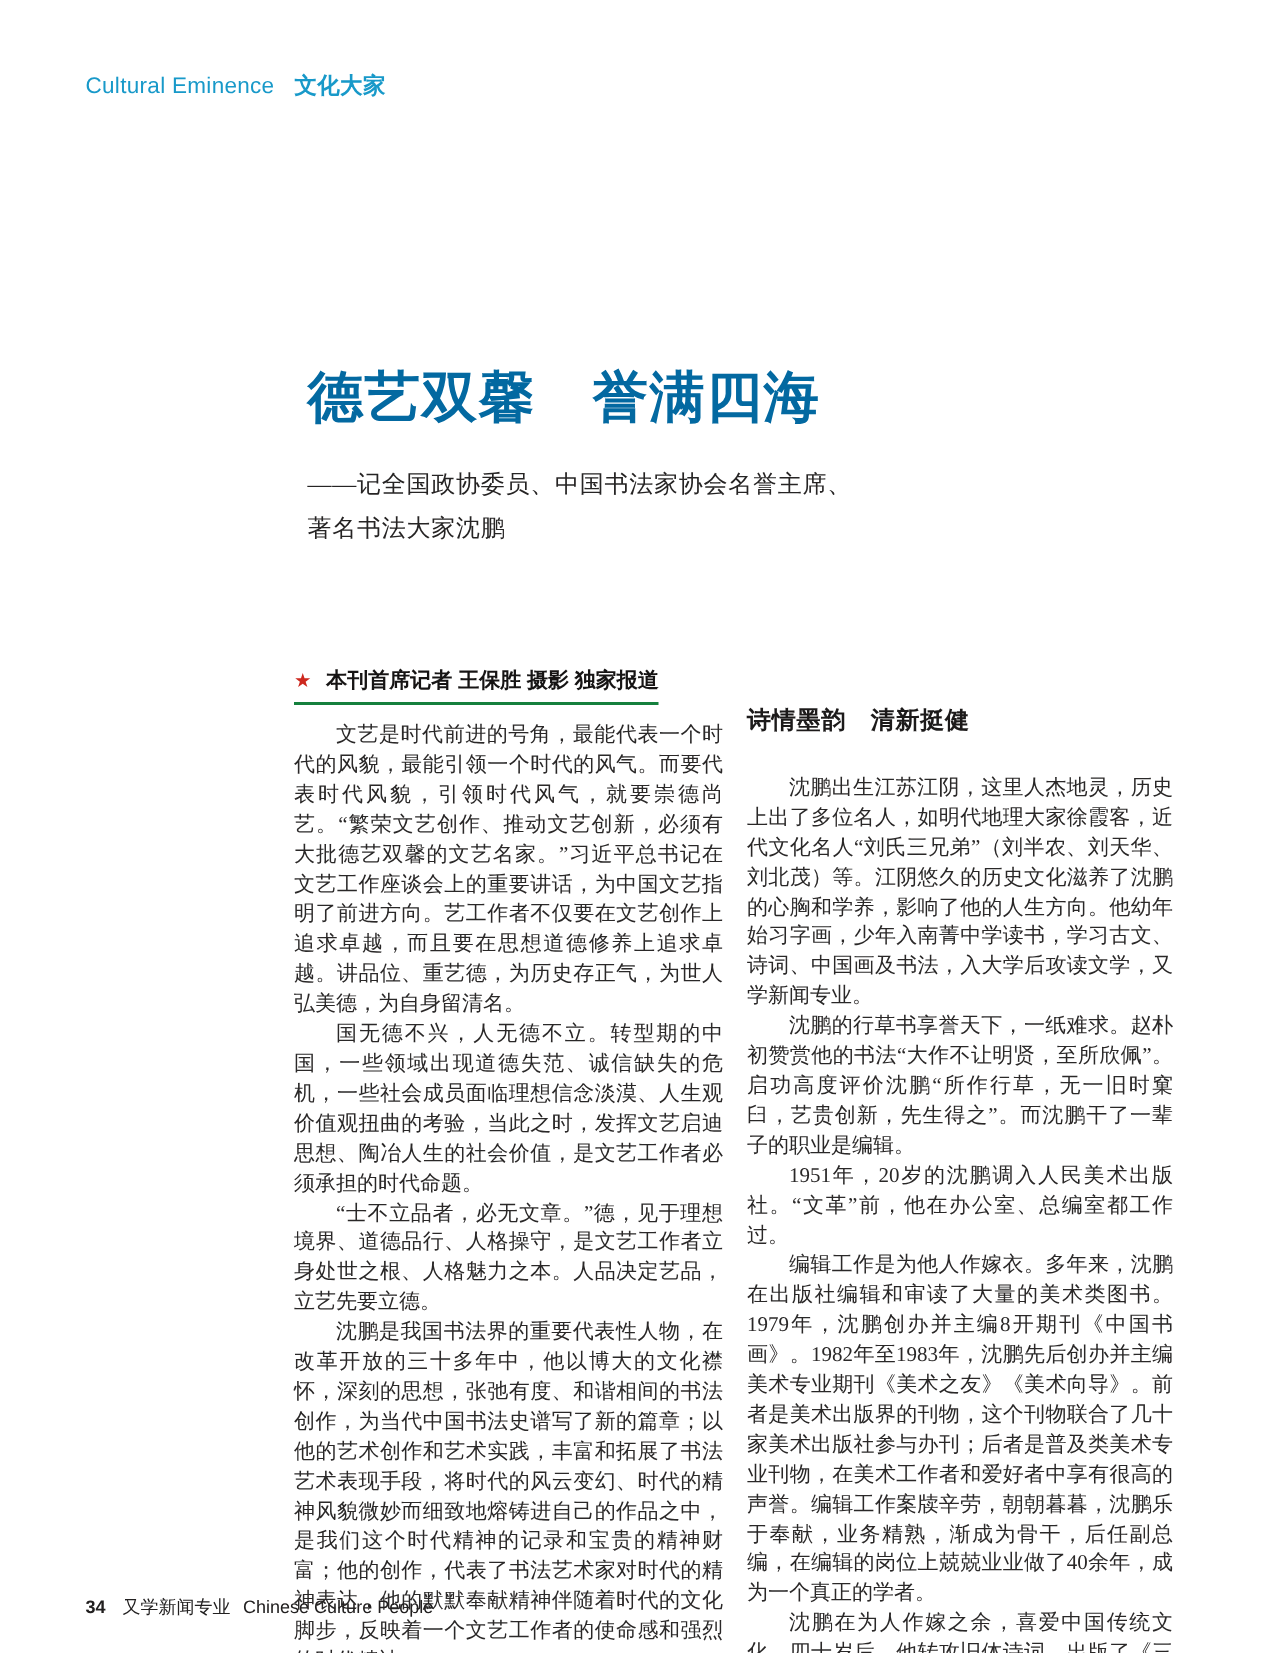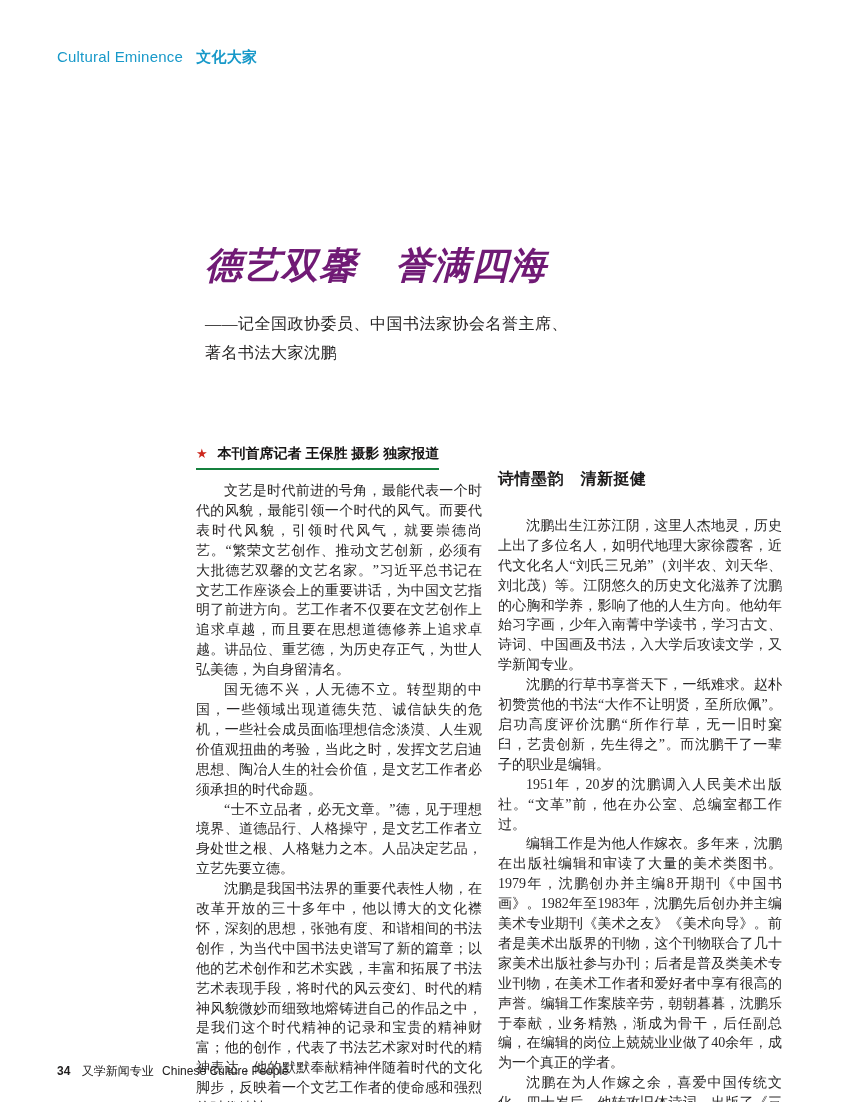--- a/index.html
+++ b/index.html
@@ -38,10 +38,9 @@
   .headline h1 {
     font-size: 37px;
     font-weight: 700;
-    color: #701a75;
+    color: #0369a1;
     letter-spacing: 1px;
     line-height: 1.2;
-    font-style: italic;
   }
   .subtitle {
     margin-top: 21px;

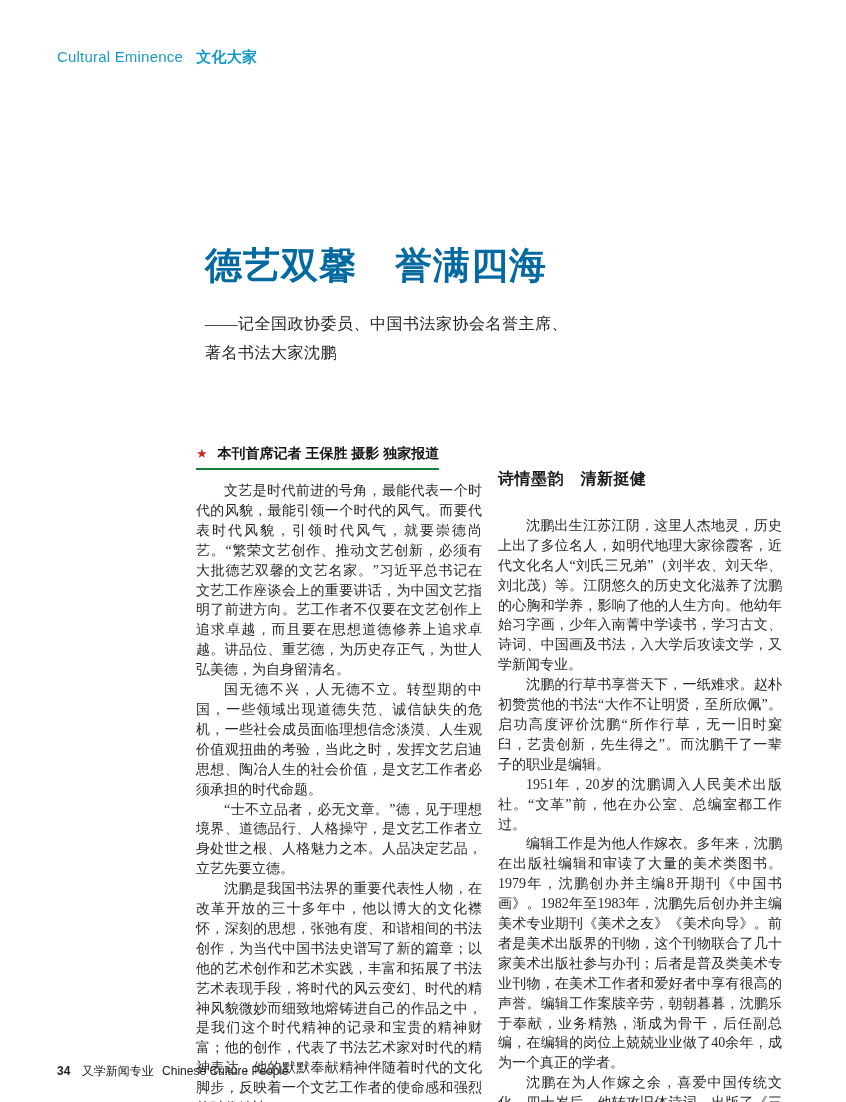--- a/index.html
+++ b/index.html
@@ -82,7 +82,7 @@
   .col-left  { left: 196px; top: 481px; width: 286px; height: 556px; }
   .col-right { left: 498px; top: 471px; width: 284px; height: 566px; }
   .col-heading {
-    font-family: Liberation Mono, monospace;
+    font-family: Liberation Sans, sans-serif;
     font-size: 16px;
     font-weight: 700;
     color: #1c1a1a;

